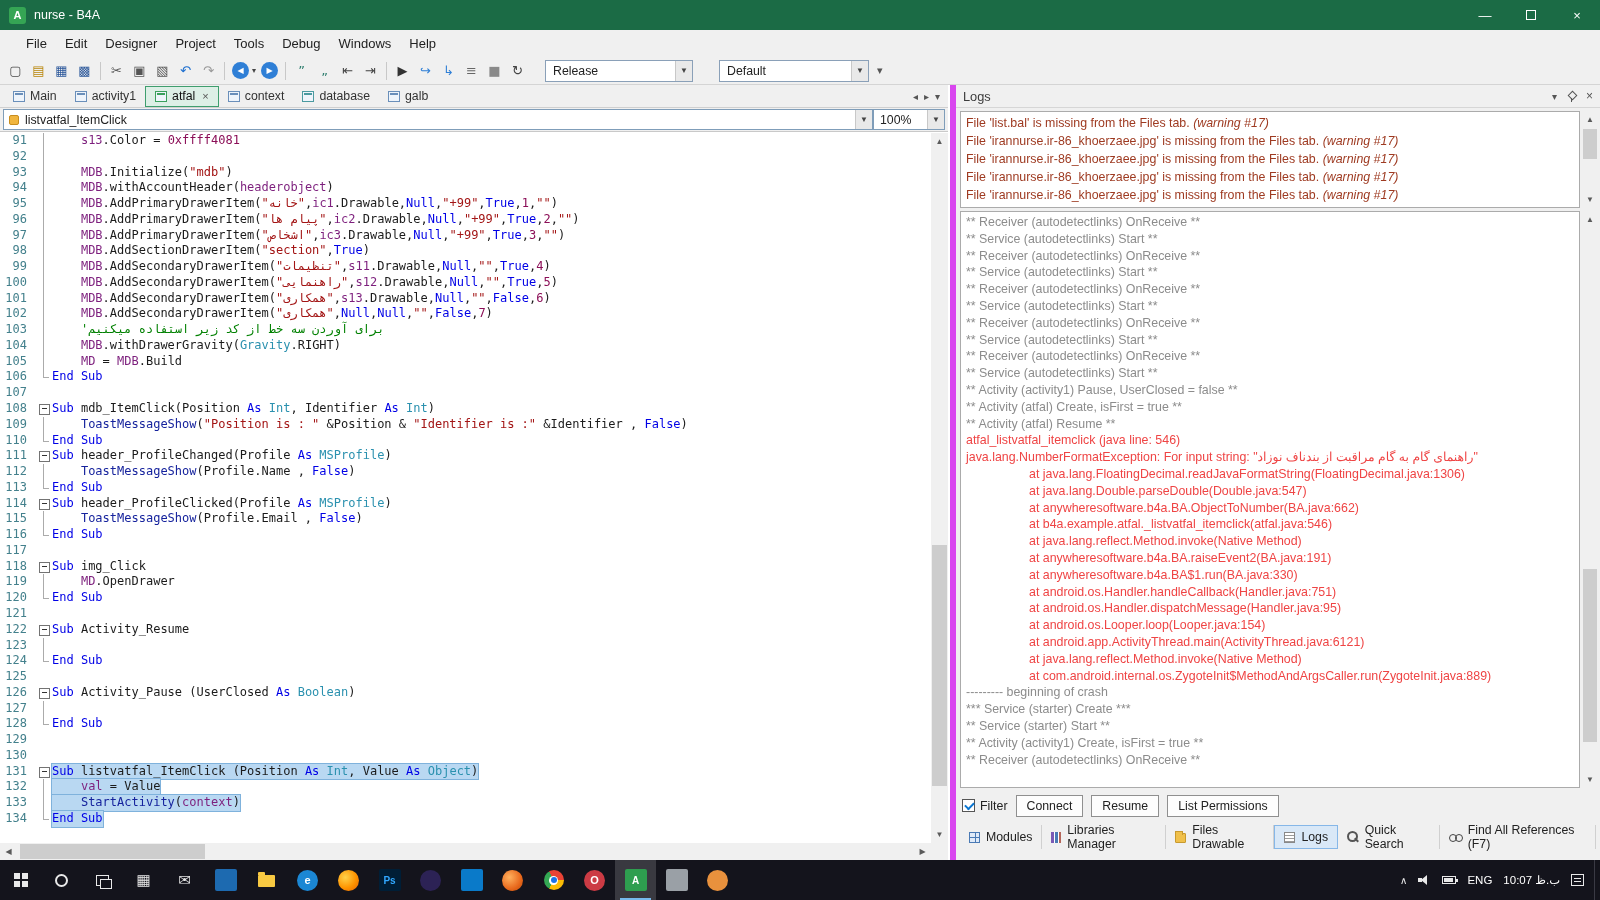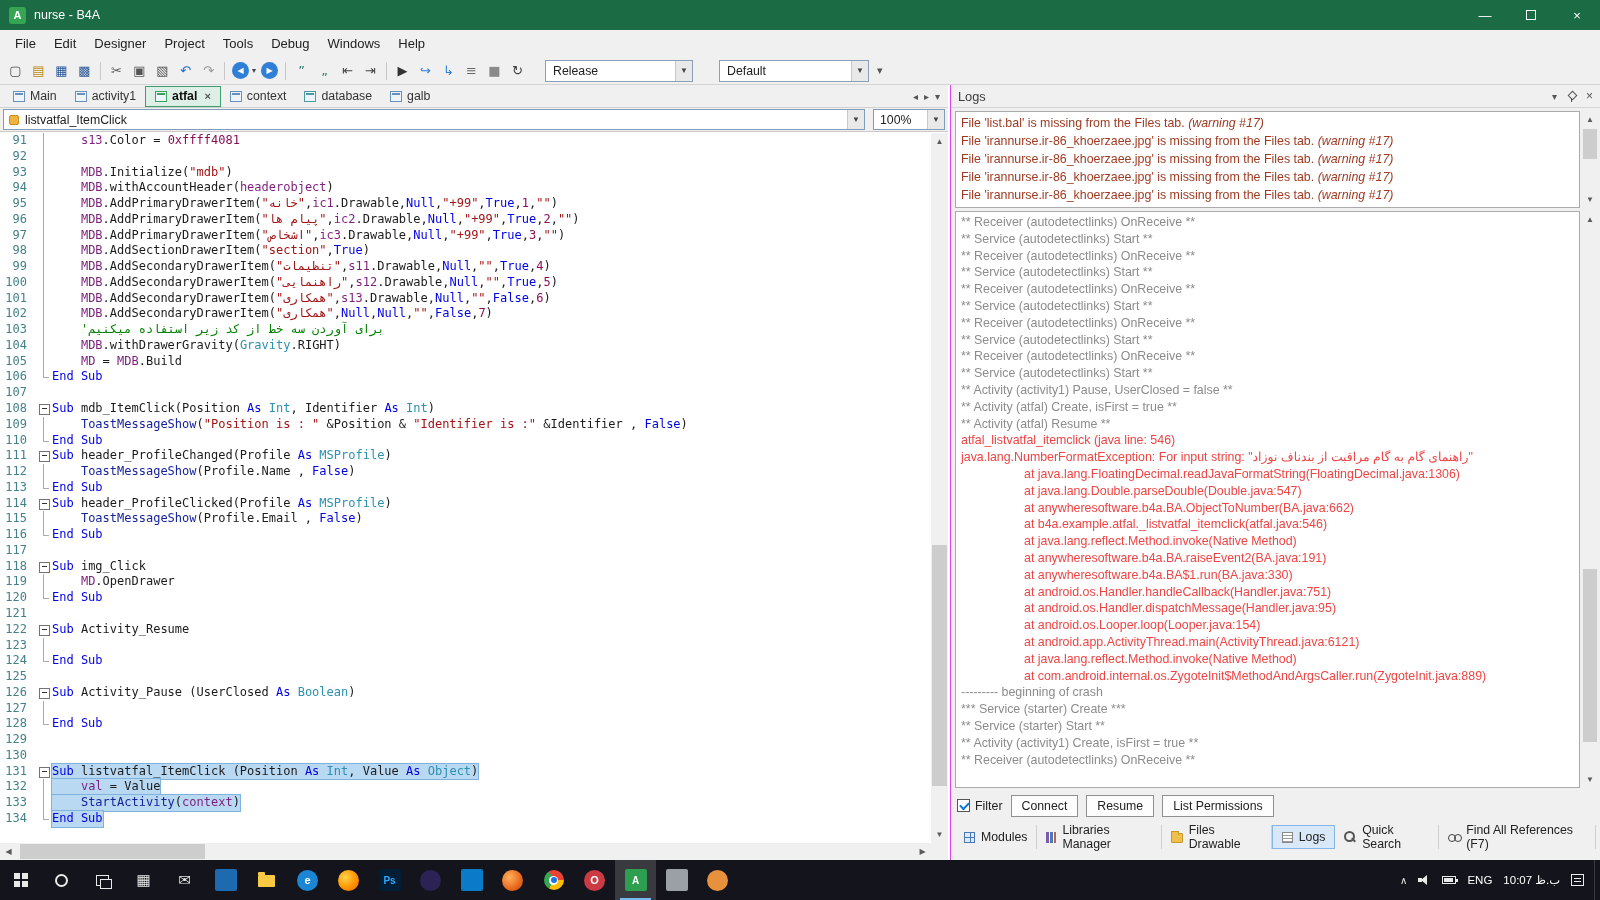--- a/index.html
+++ b/index.html
@@ -16,7 +16,7 @@
   .wc .maxbox{width:10px;height:10px;border:1px solid #fff}
 
   
-  .menubar{position:absolute;top:30px;left:0;right:0;height:27px;background:#f0f0f0;display:flex;align-items:center;padding-left:6px}
+  .menubar{position:absolute;top:30px;left:0;right:0;height:27px;background:#f0f0f0;display:flex;align-items:center;padding-left:17px}
   .menu-item{padding:0 9px;font-size:13px;color:#222;height:100%;display:flex;align-items:center}
 
   

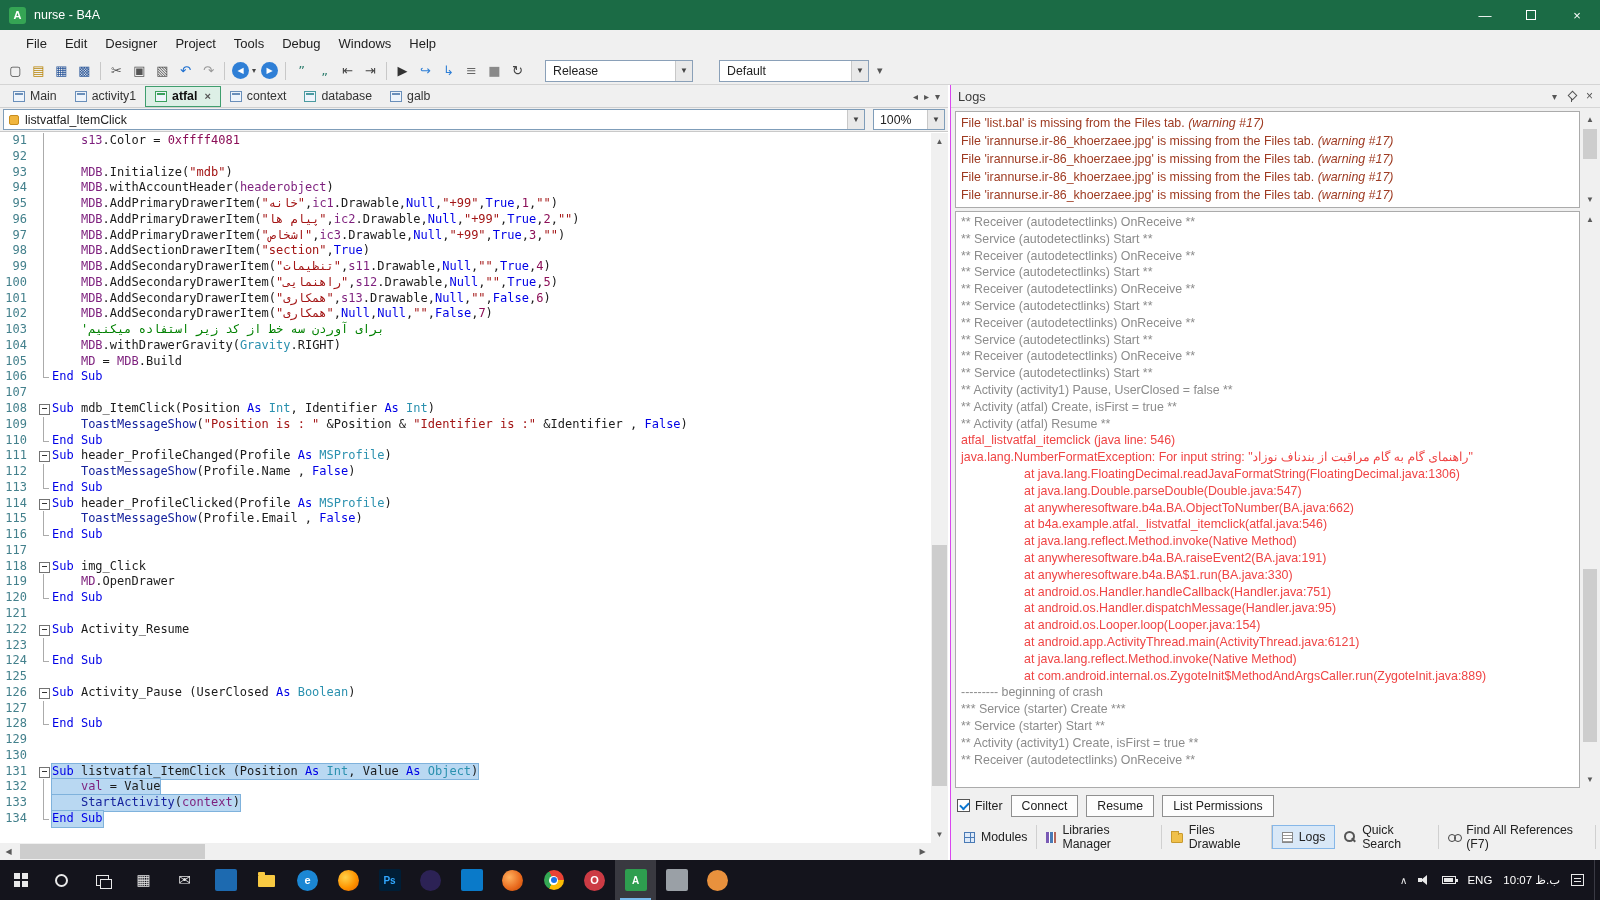--- a/index.html
+++ b/index.html
@@ -40,7 +40,7 @@
   
   .tabbar{position:absolute;top:0;left:0;right:0;height:23px;background:#f0f0f0;border-bottom:1px solid #d0d0d0;display:flex;align-items:center;padding-left:4px}
   .tab{display:flex;align-items:center;gap:5px;padding:0 9px;height:21px;font-size:12.3px;color:#333}
-  .tab.active{background:#ddefe6;border:1px solid #3f9e6e;font-weight:bold;color:#111}
+  .tab.active{background:#ddefe6;border:1px solid #3f9e6e;font-weight:normal;color:#111}
   .tabicon{position:relative;width:12px;height:11px;border:1px solid var(--tc,#6a8fba);background:#eef4fb;flex:0 0 12px}
   .tabicon::before{content:"";position:absolute;top:1px;left:1px;right:1px;height:2px;background:var(--tc,#6a8fba)}
   .tab-close{font-size:11px;color:#555;margin-left:2px}

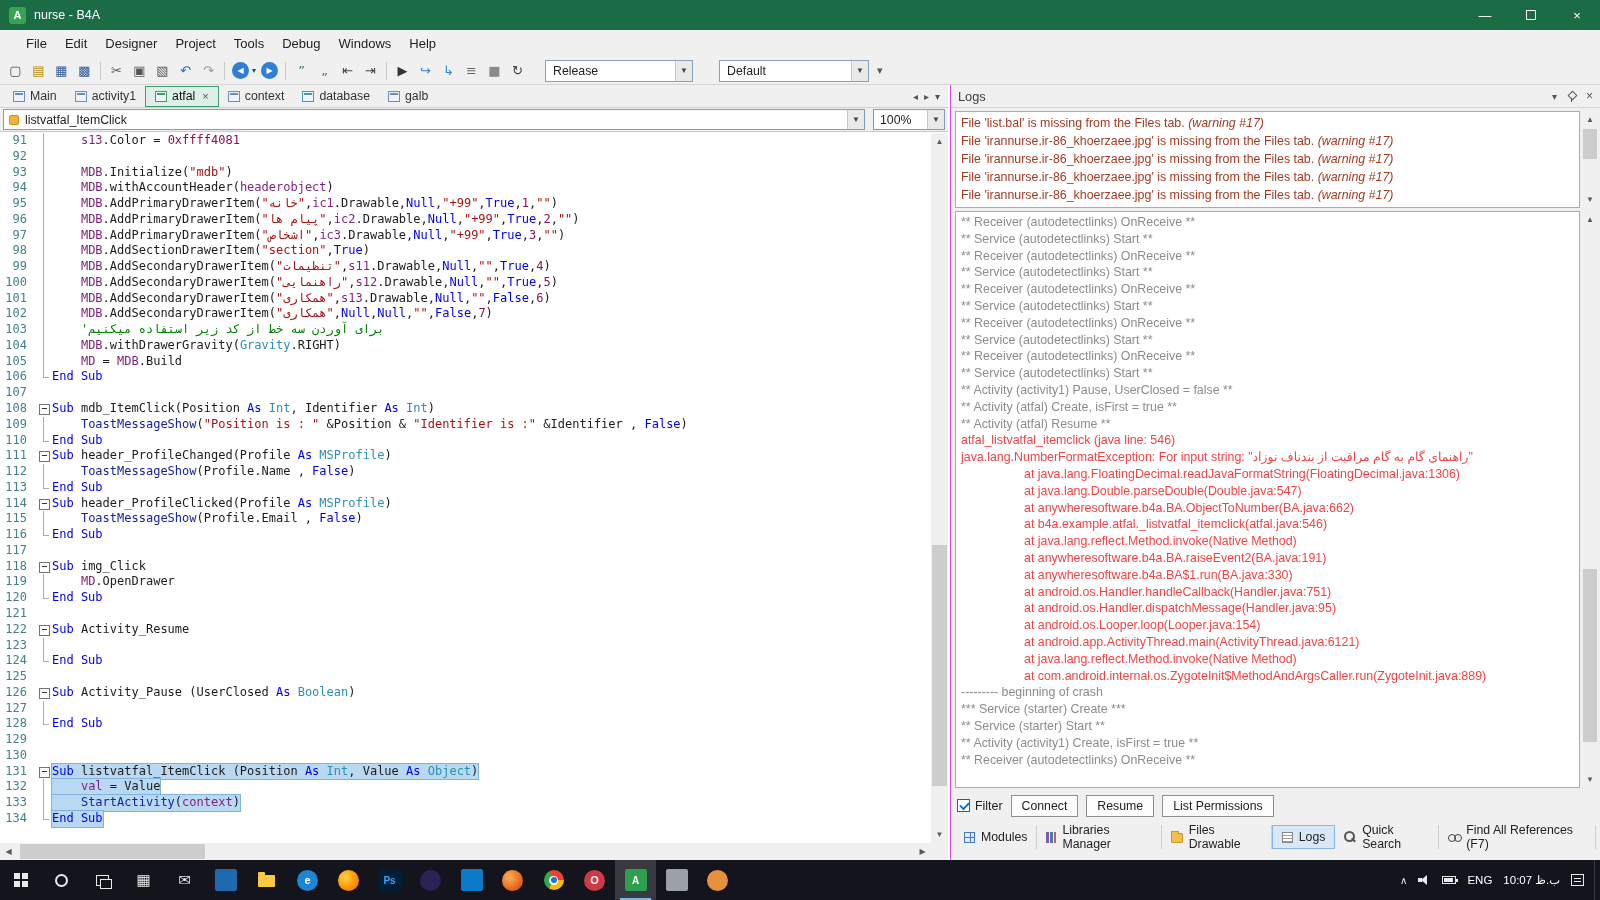--- a/index.html
+++ b/index.html
@@ -35,7 +35,7 @@
   
   .main{position:absolute;top:85px;left:0;right:0;bottom:40px}
   .left{position:absolute;left:0;top:0;width:948px;bottom:0;background:#fff}
-  .right{position:absolute;left:950px;right:0;top:0;bottom:0;background:#f0f0f0;border-left:1px solid #d946ef}
+  .right{position:absolute;left:950px;right:0;top:0;bottom:0;background:#f0f0f0;border-left:6px solid #d946ef}
 
   
   .tabbar{position:absolute;top:0;left:0;right:0;height:23px;background:#f0f0f0;border-bottom:1px solid #d0d0d0;display:flex;align-items:center;padding-left:4px}

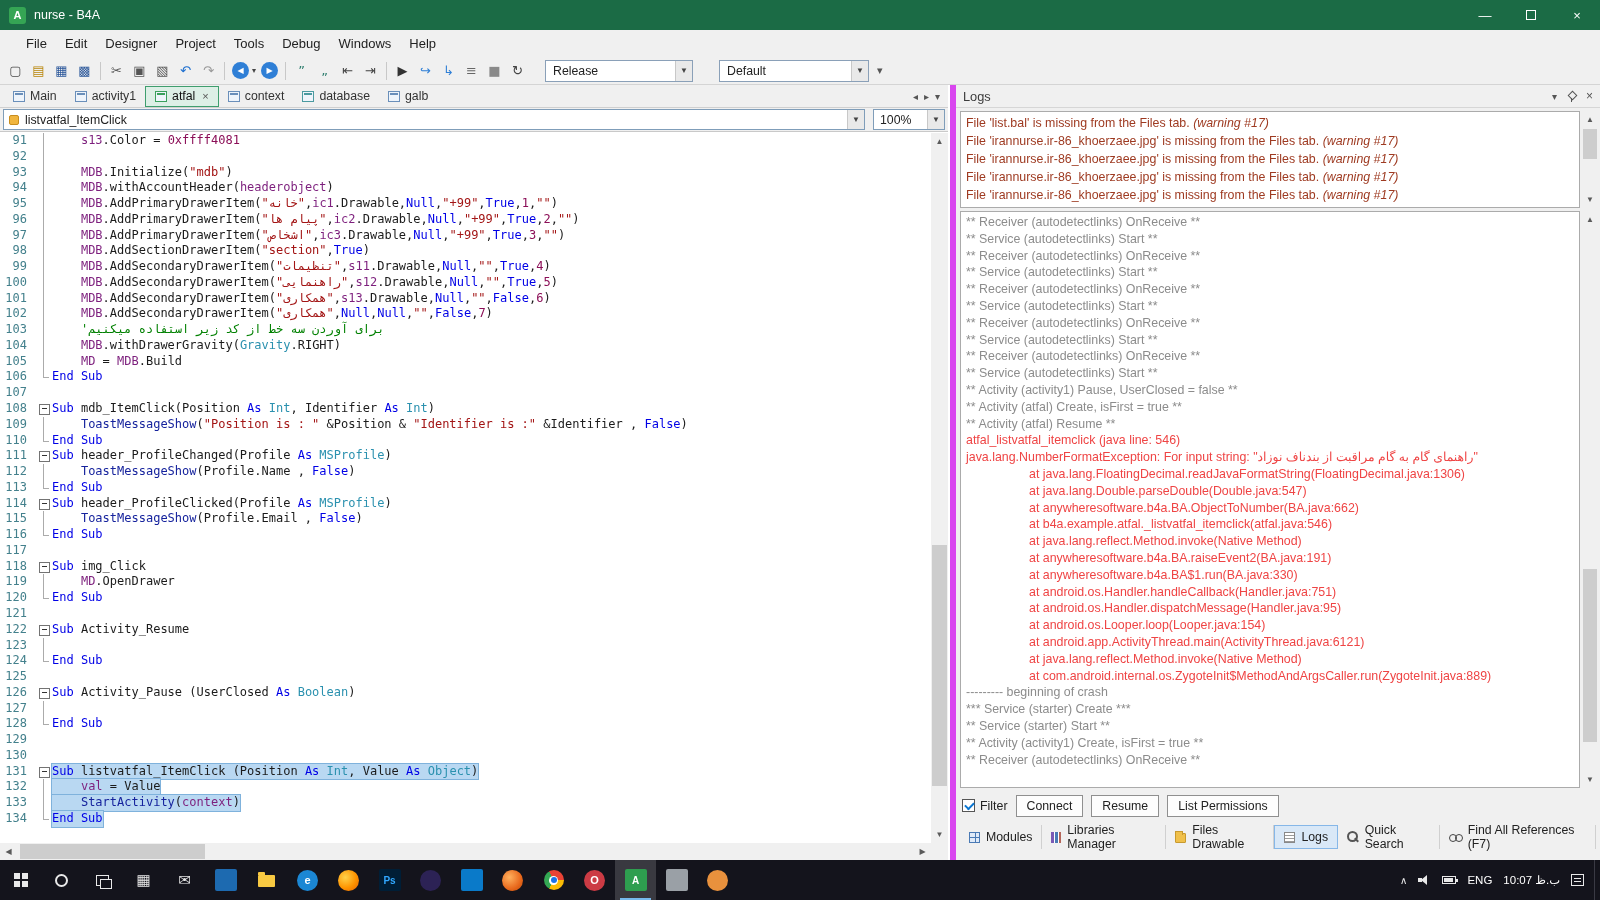--- a/index.html
+++ b/index.html
@@ -47,7 +47,7 @@
   .tabbar-ctrl{margin-left:auto;display:flex;align-items:center;gap:6px;padding-right:8px;color:#555;font-size:10px}
 
   
-  .code-header{position:absolute;top:23px;left:0;right:0;height:23px;background:#f0f0f0;display:flex;gap:8px;padding:1px 3px;align-items:flex-start}
+  .code-header{position:absolute;top:23px;left:0;right:0;height:23px;background:#f0f0f0;display:flex;gap:0;padding:1px 3px;align-items:flex-start}
   .member-combo{flex:1;height:21px;background:#fff;border:1px solid #7f9db9;display:flex;align-items:center;gap:6px;padding-left:5px;font-size:12.3px;color:#222;position:relative}
   .member-icon{width:10px;height:10px;background:#f0b53e;border:1px solid #c88d1e;border-radius:2px;flex:0 0 10px}
   .member-combo .dd,.zoom-combo .dd{margin-left:auto;width:17px;height:100%;display:flex;align-items:center;justify-content:center;background:#e9e9e9;border-left:1px solid #c8c8c8;font-size:8px;color:#444}

